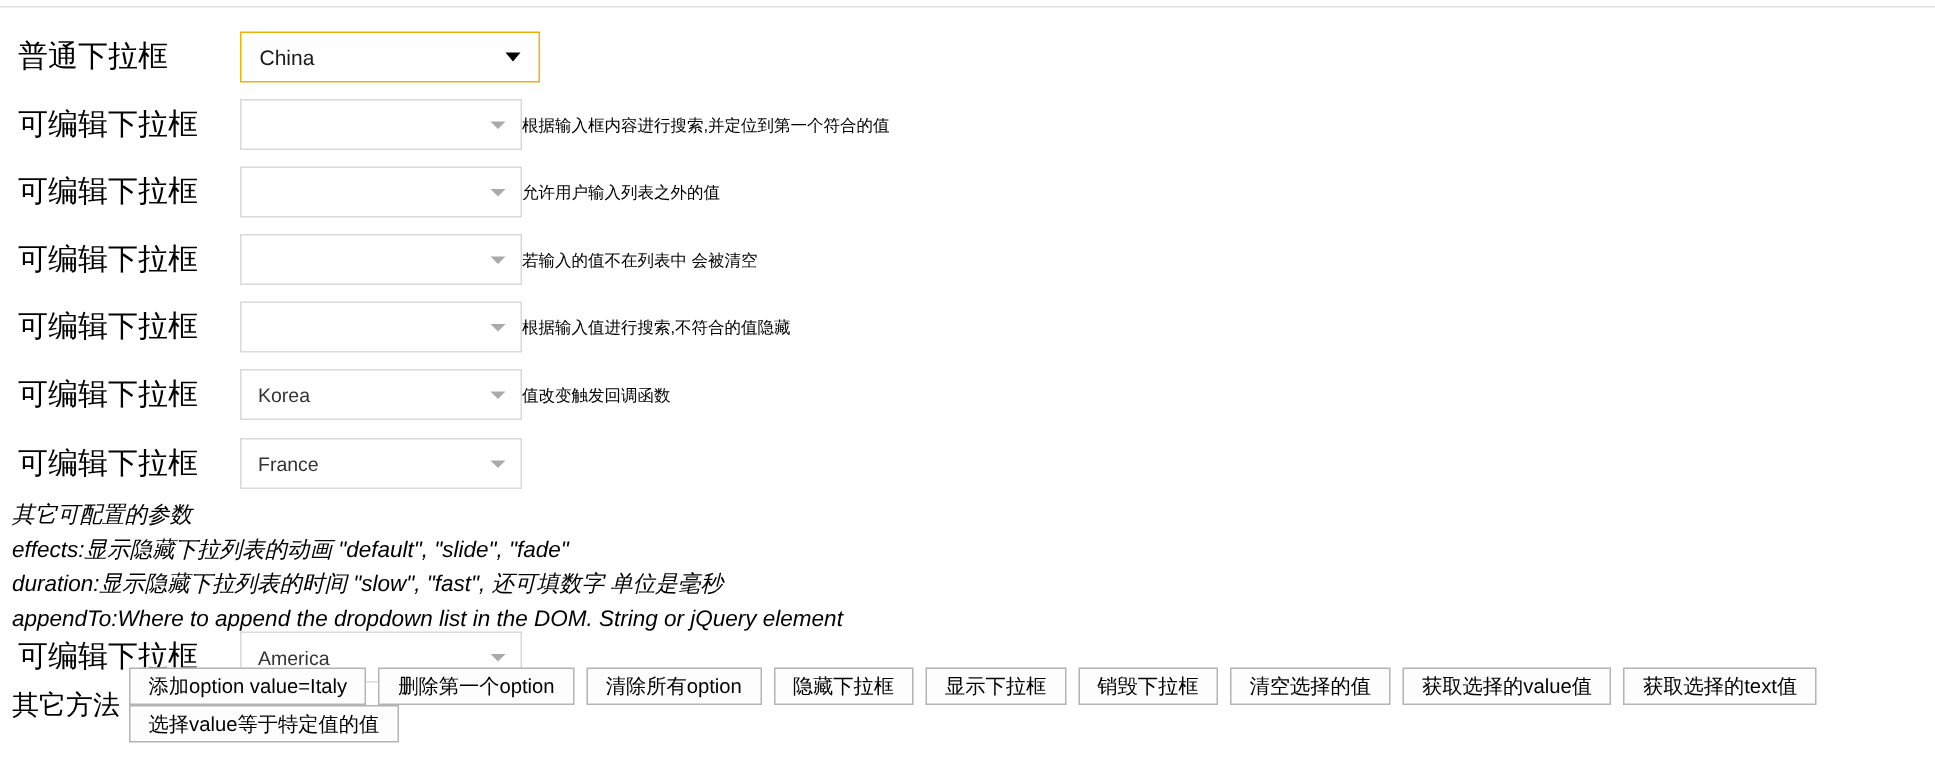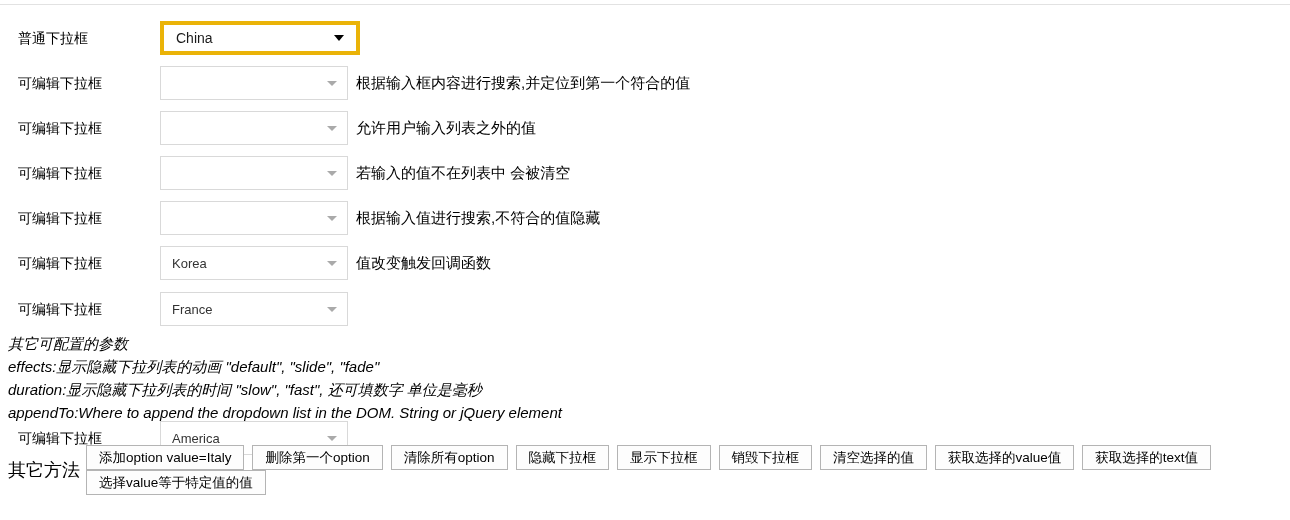--- a/index.html
+++ b/index.html
@@ -34,9 +34,9 @@
   }
   .row-label {
     width: 160px;
-    padding-left: 18px;
-    box-sizing: border-box;
-    font-size: 14px;
+    padding-left: 12px;
+    box-sizing: border-box;
+    font-size: 20px;
     color: #000000;
     line-height: 34px;
     white-space: nowrap;

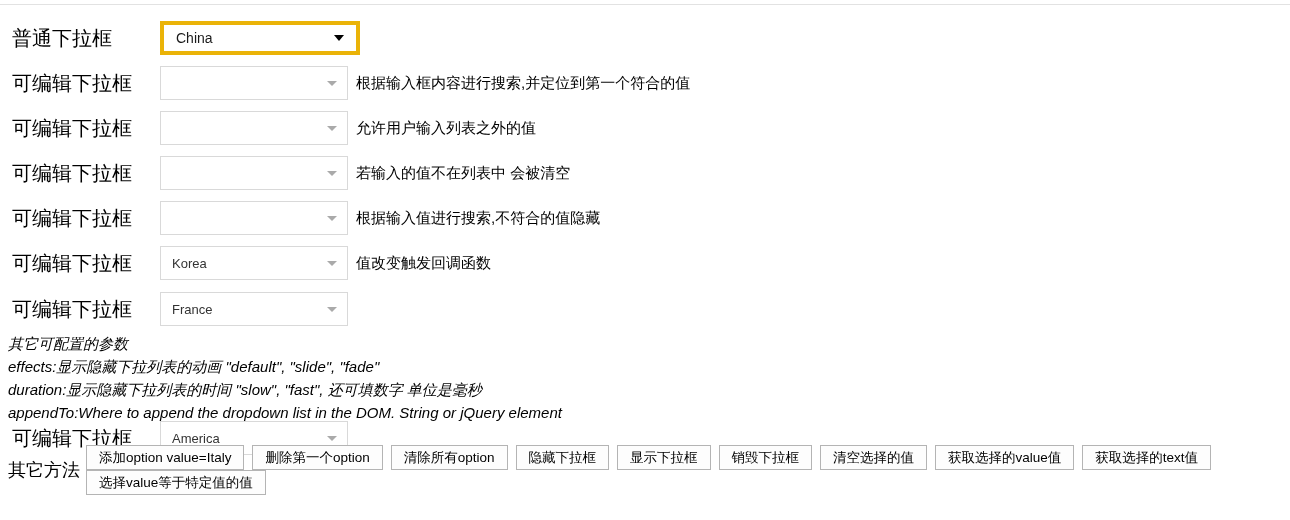--- a/index.html
+++ b/index.html
@@ -55,7 +55,7 @@
     width: 200px;
     height: 34px;
     box-sizing: border-box;
-    border: 4px solid #eab308;
+    border: 1px solid #eab308;
     background: #ffffff;
     display: flex;
     align-items: center;

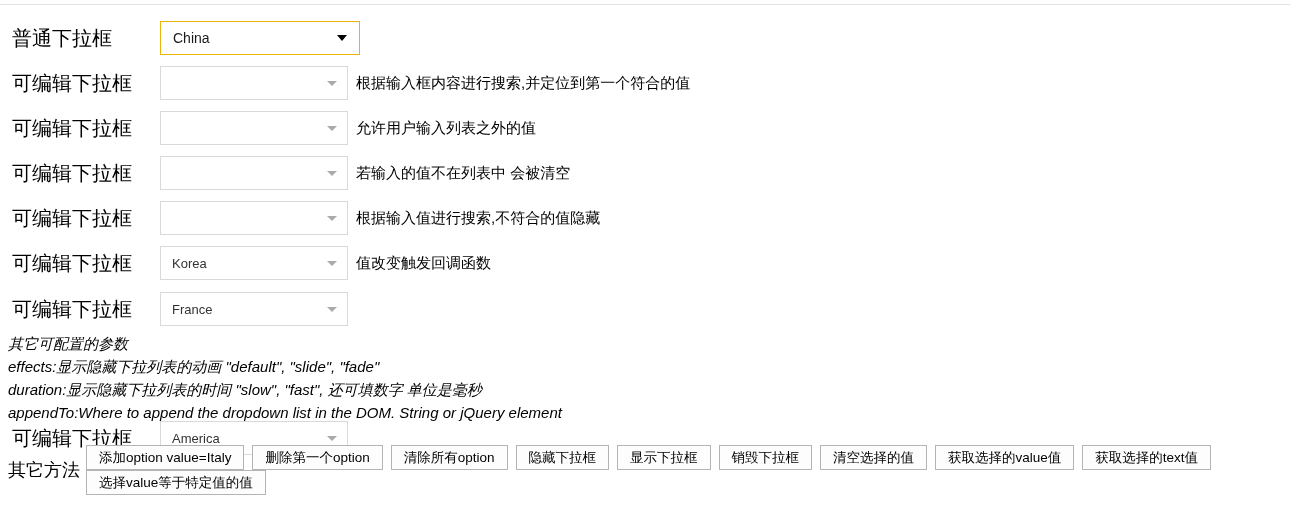--- a/index.html
+++ b/index.html
@@ -42,10 +42,9 @@
     white-space: nowrap;
   }
   .desc {
-    font-size: 15px;
-    color: #000000;
-    white-space: nowrap;
-    margin-left: 8px;
+    font-size: 11px;
+    color: #000000;
+    white-space: nowrap;
     text-align: right;
   }
 

